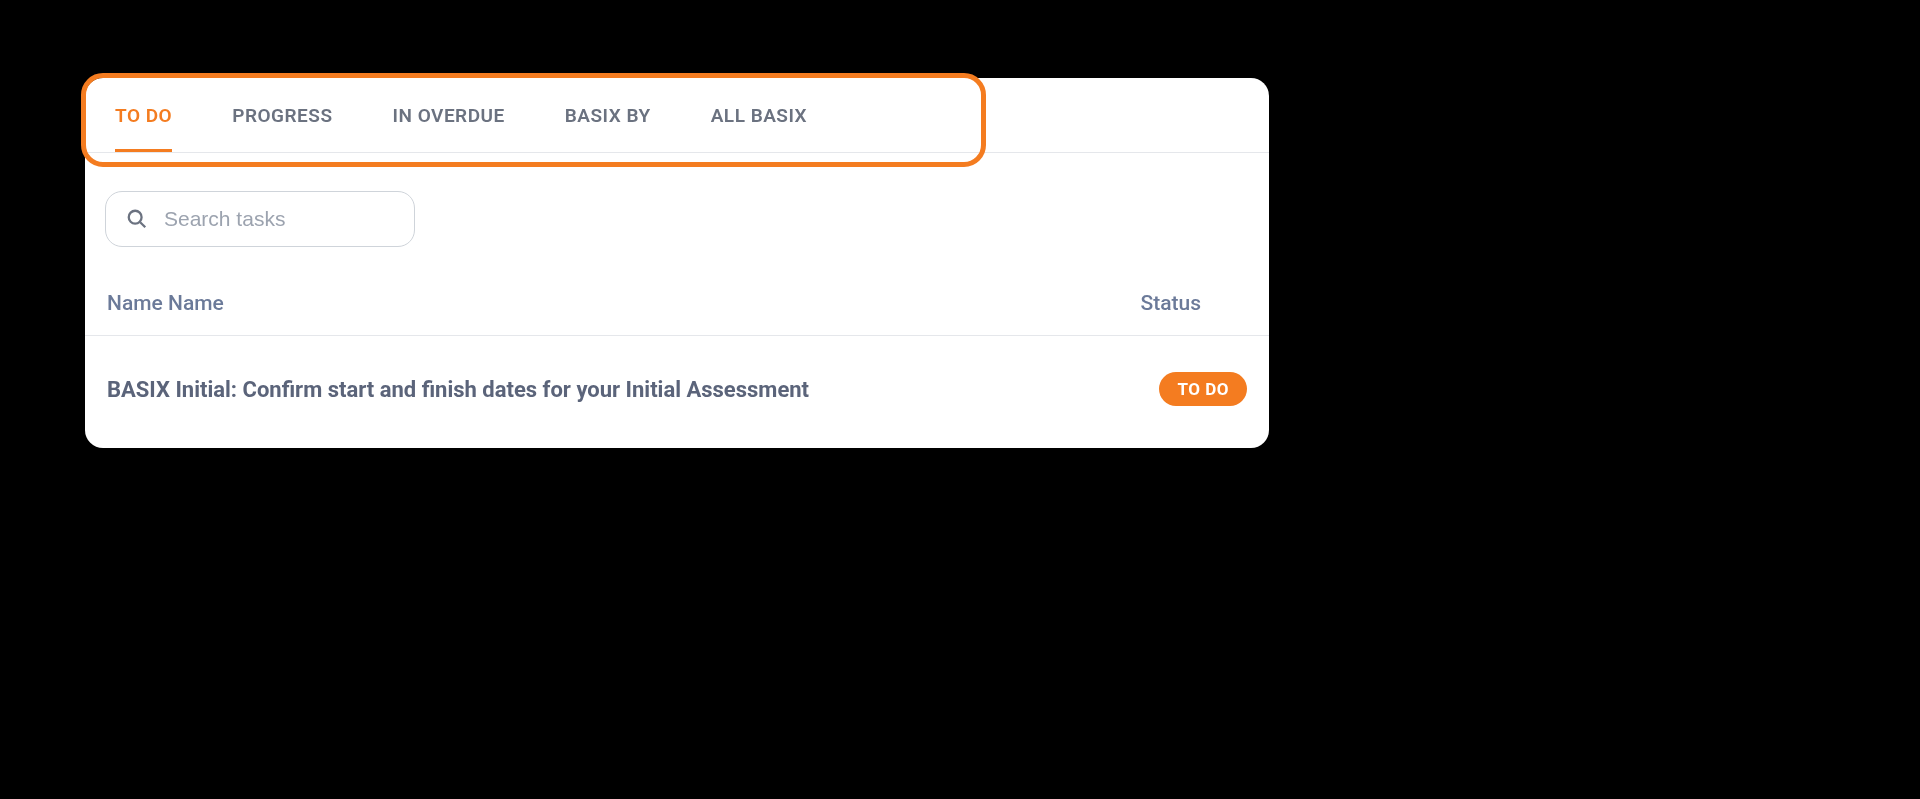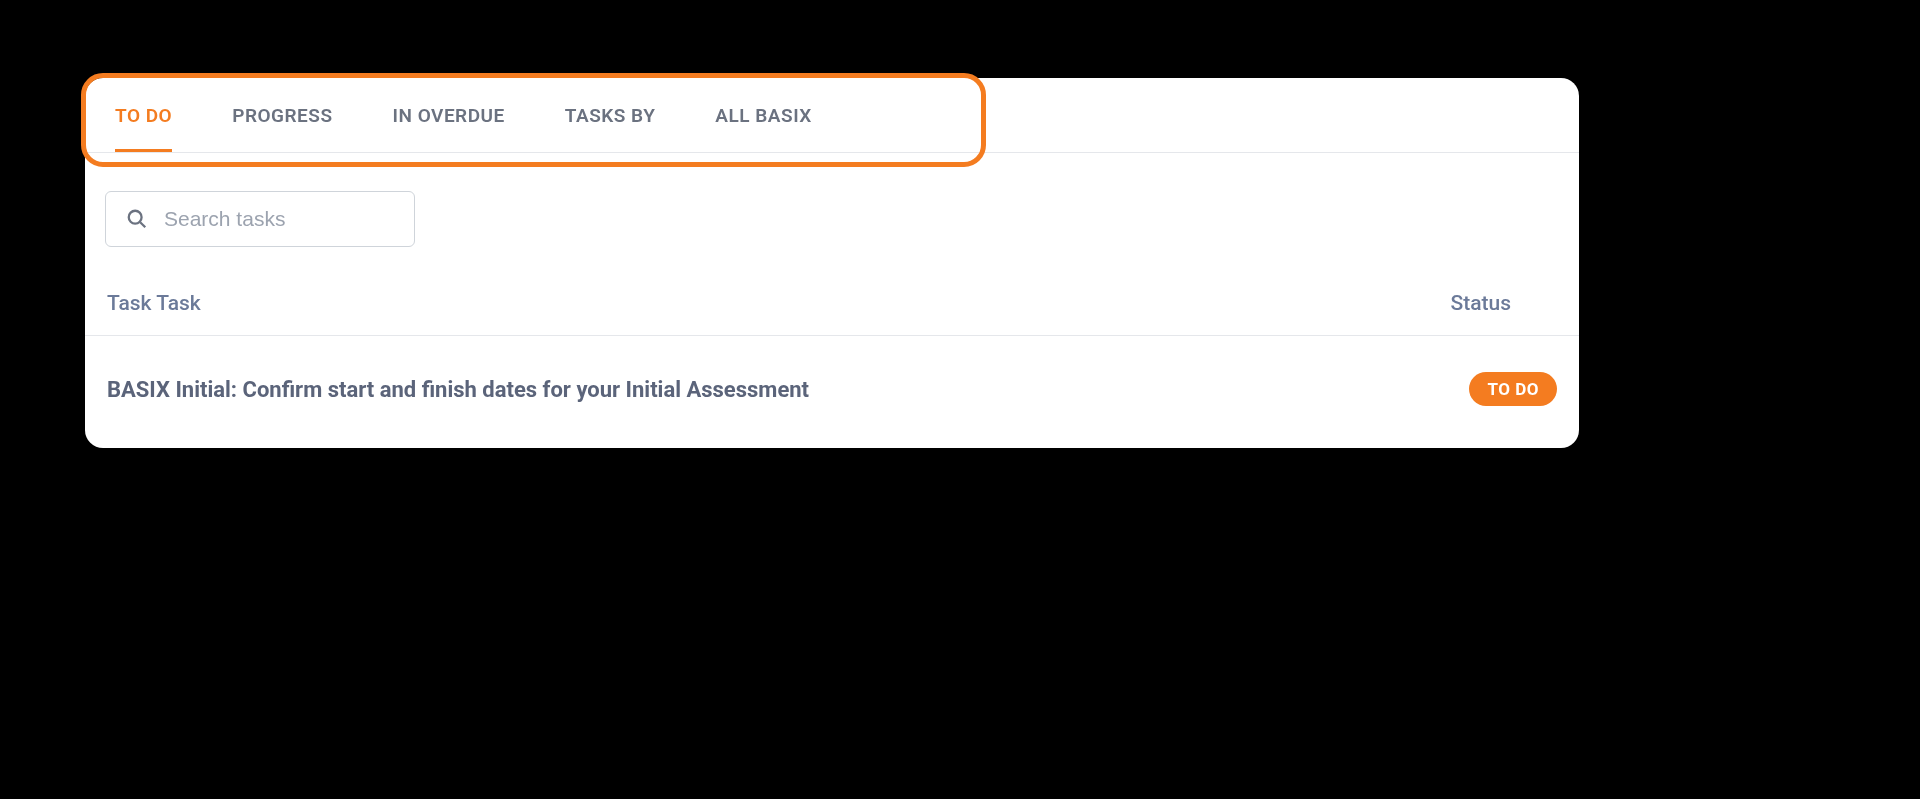--- a/index.html
+++ b/index.html
@@ -18,7 +18,7 @@
       position: absolute;
       left: 85px;
       top: 78px;
-      width: 1494px;
+      width: 1184px;
       background: #ffffff;
       border-radius: 18px;
       box-shadow: 0 20px 40px rgba(0,0,0,0.35);

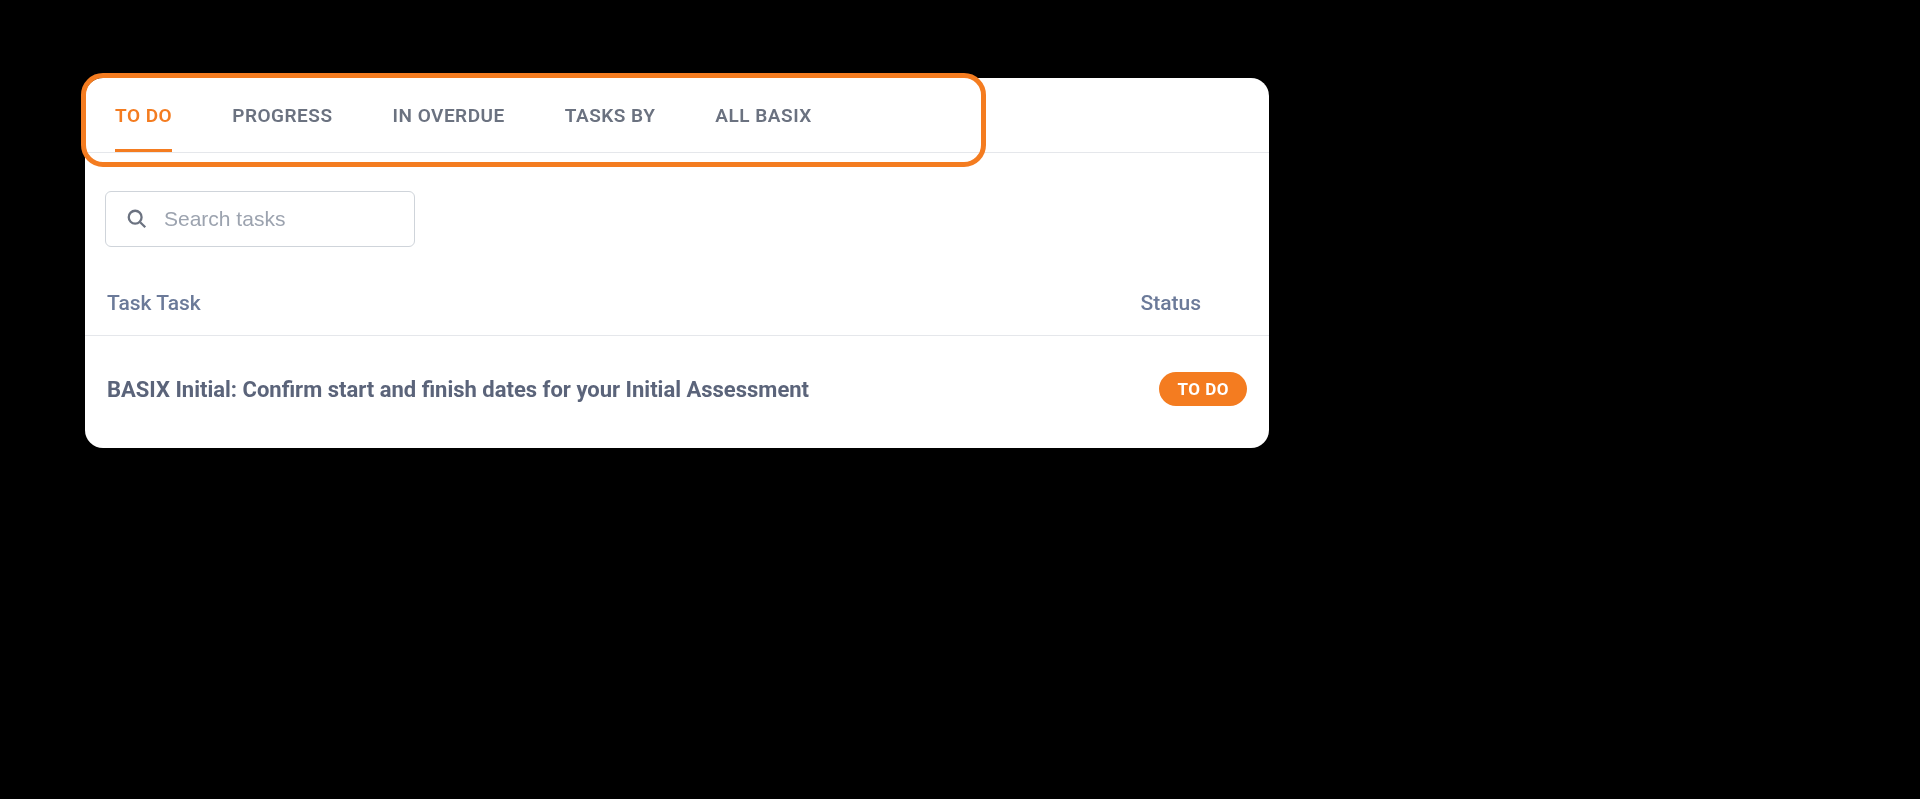--- a/index.html
+++ b/index.html
@@ -143,7 +143,7 @@
     <div class="tab active">TO DO</div>
     <div class="tab">PROGRESS</div>
     <div class="tab">IN OVERDUE</div>
-    <div class="tab">TASKS BY</div>
+    <div class="tab">BASIX BY</div>
     <div class="tab">ALL BASIX</div>
   </div>
 

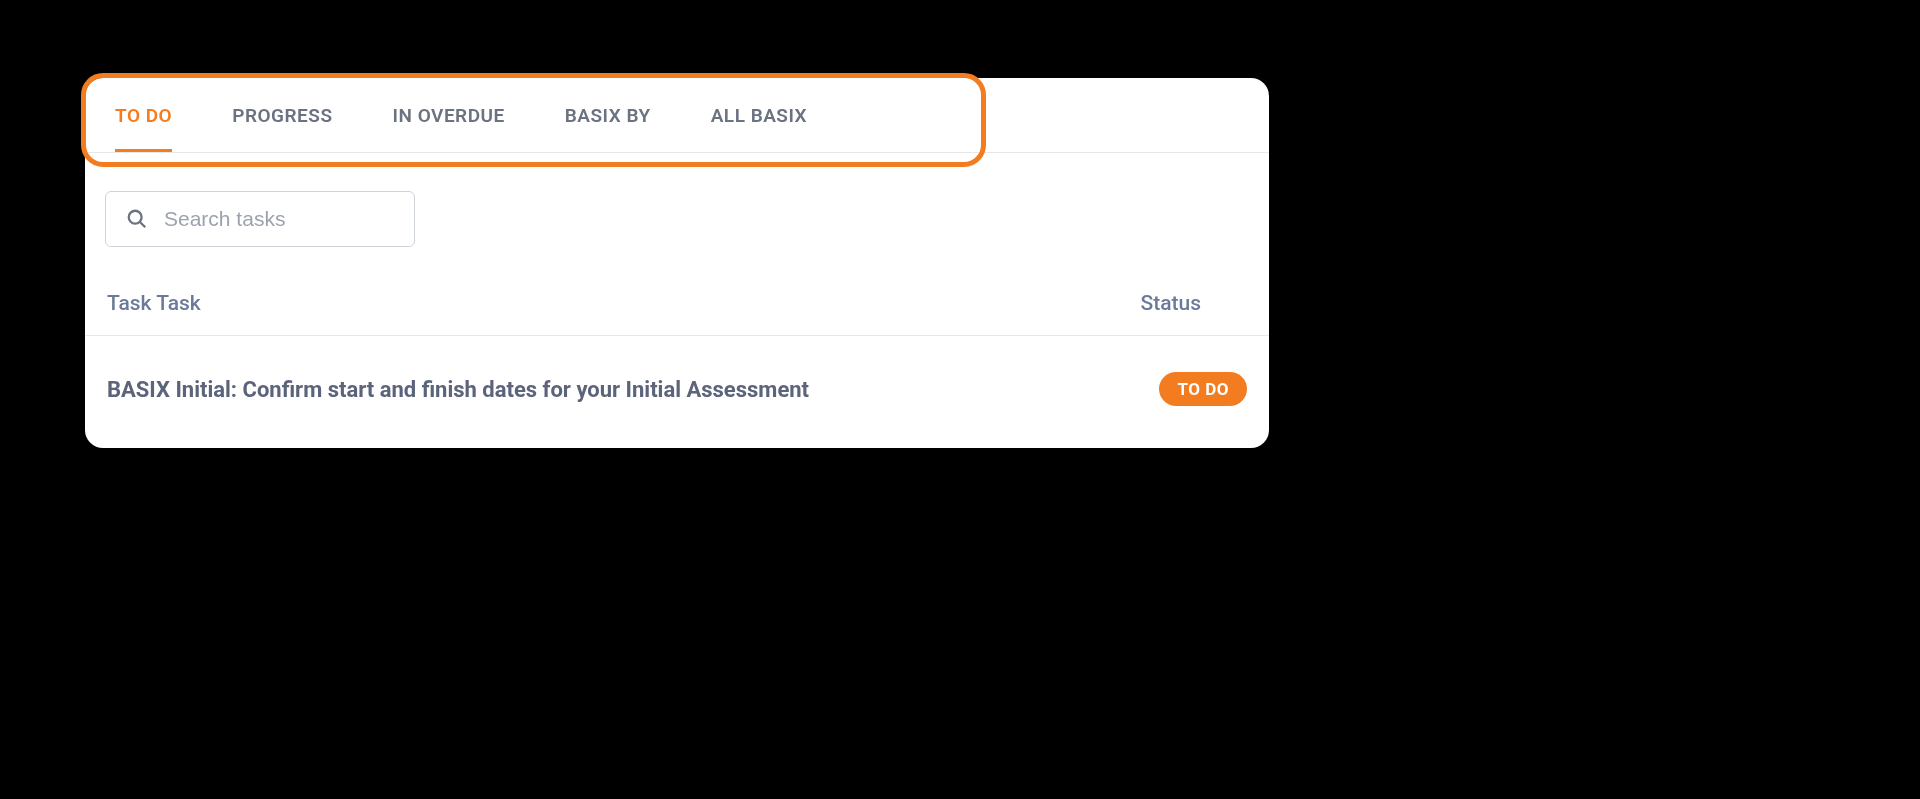--- a/index.html
+++ b/index.html
@@ -74,7 +74,7 @@
       width: 310px;
       height: 56px;
       border: 1.5px solid #cfd4da;
-      border-radius: 6px;
+      border-radius: 17px;
       padding: 0 20px;
       gap: 16px;
     }

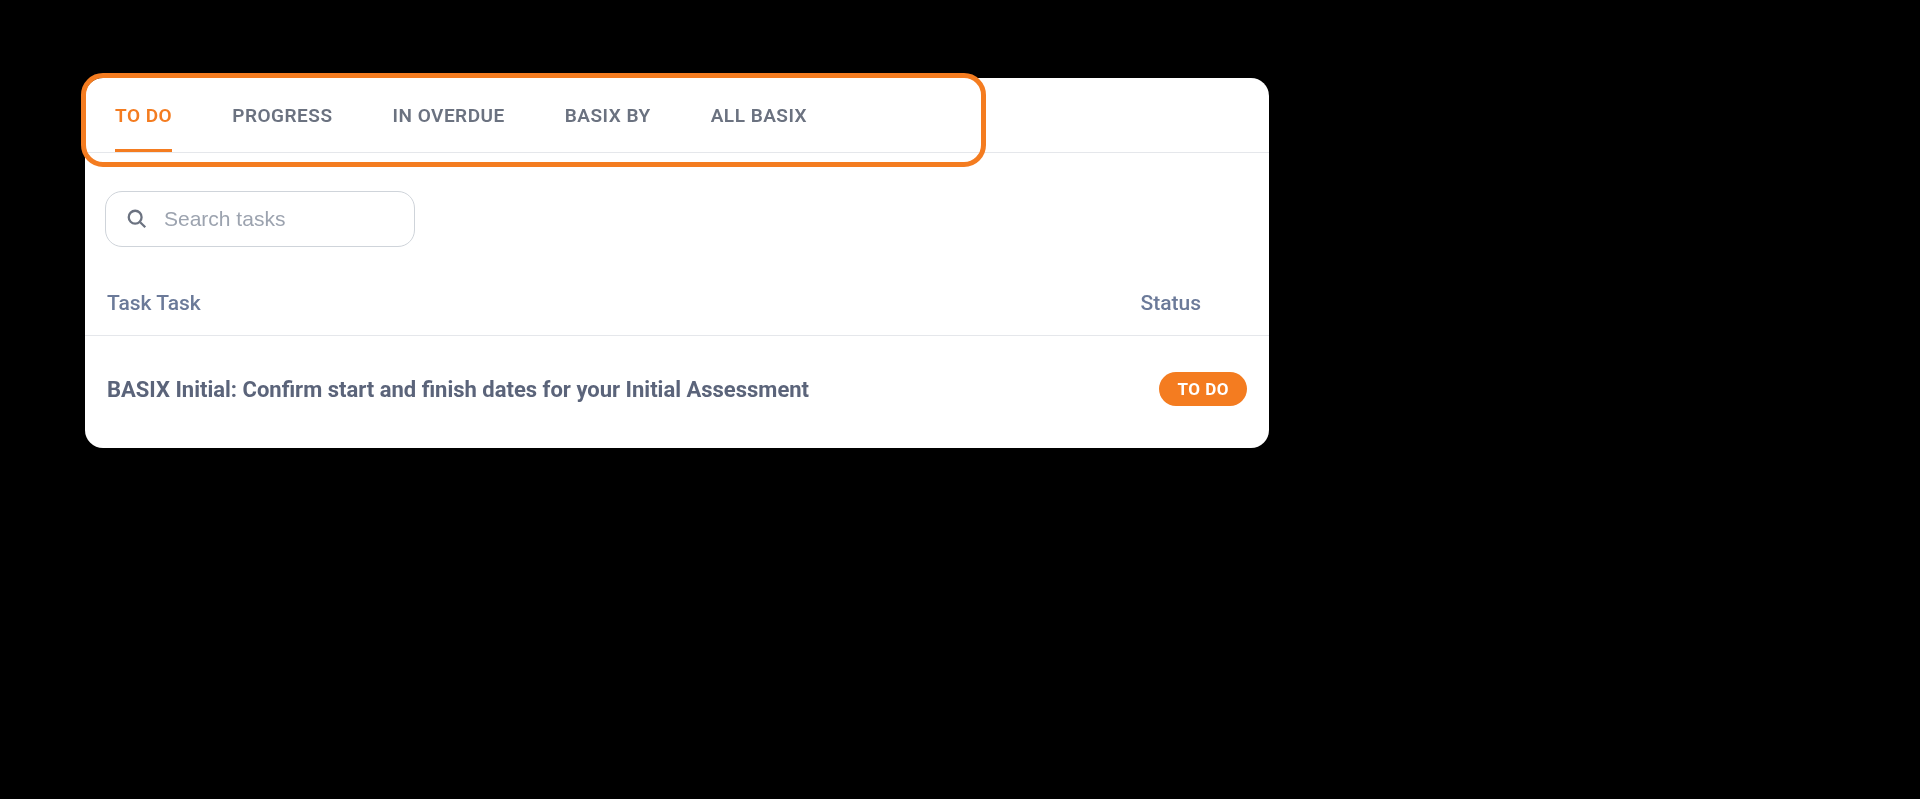--- a/index.html
+++ b/index.html
@@ -158,7 +158,7 @@
   </div>
 
   <div class="table-header">
-    <div class="th">Task Task</div>
+    <div class="th">Name Name</div>
     <div class="th th-status">Status</div>
   </div>
 

